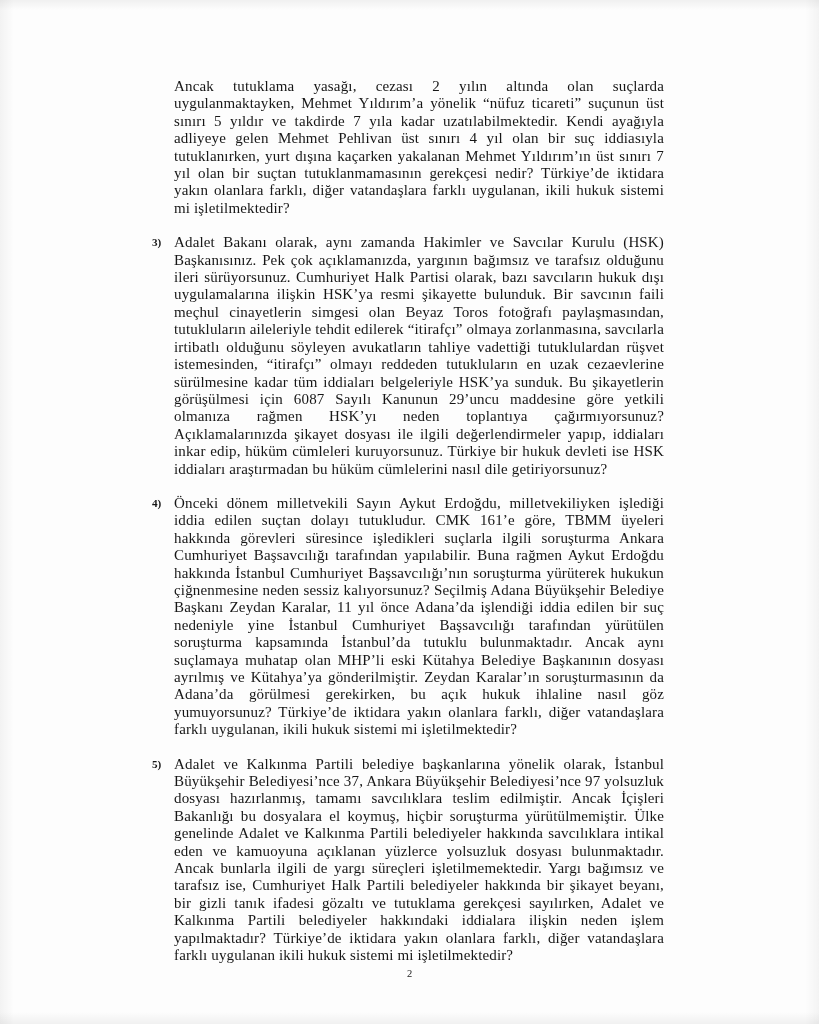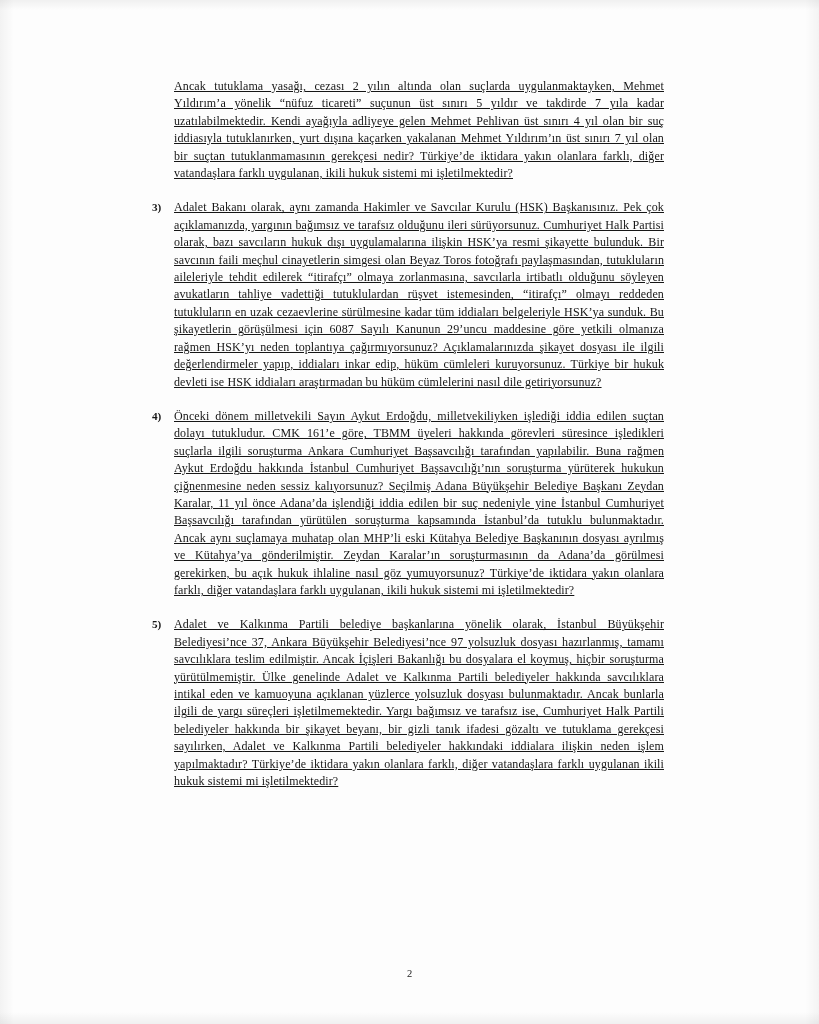--- a/index.html
+++ b/index.html
@@ -50,14 +50,13 @@
   }
   .ptext {
     flex: 1 1 auto;
-    font-size: 12px;
+    font-size: 15px;
     line-height: 17.4px;
     text-align: justify;
     text-justify: inter-word;
     color: #161616;
     letter-spacing: 0.01em;
     hyphens: none;
-    text-decoration: underline;
   }
   .page-number {
     position: absolute;

